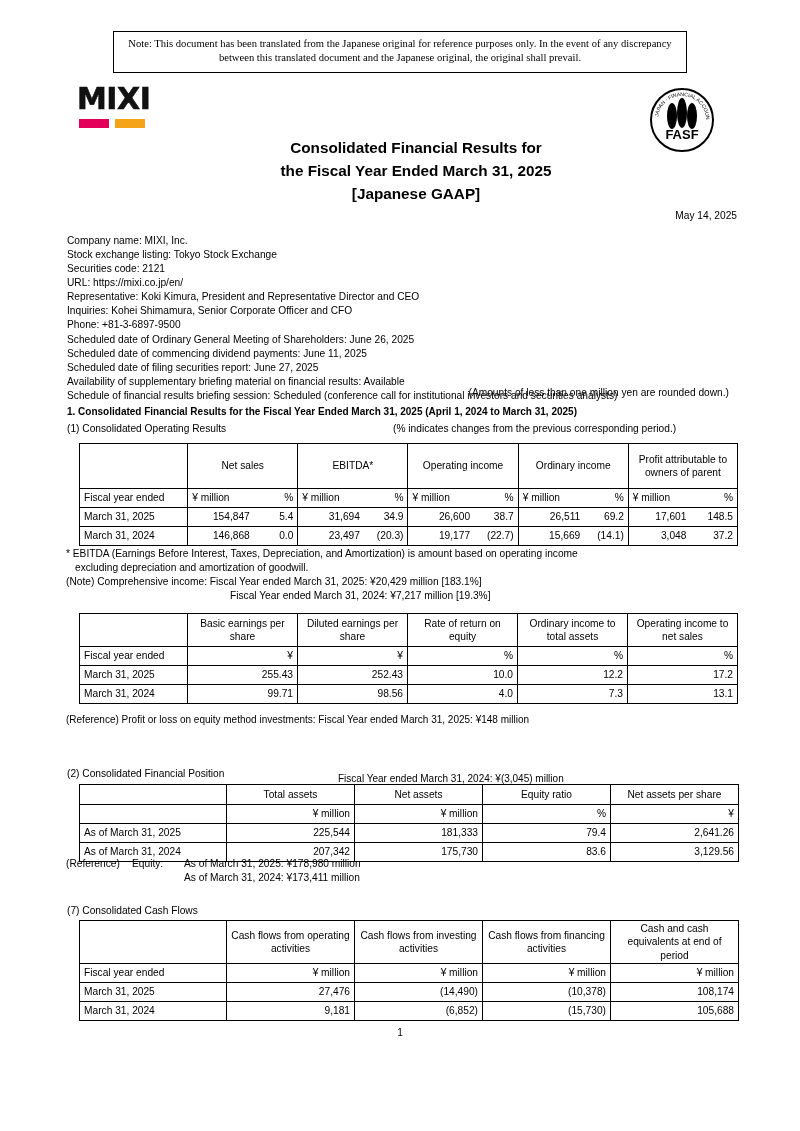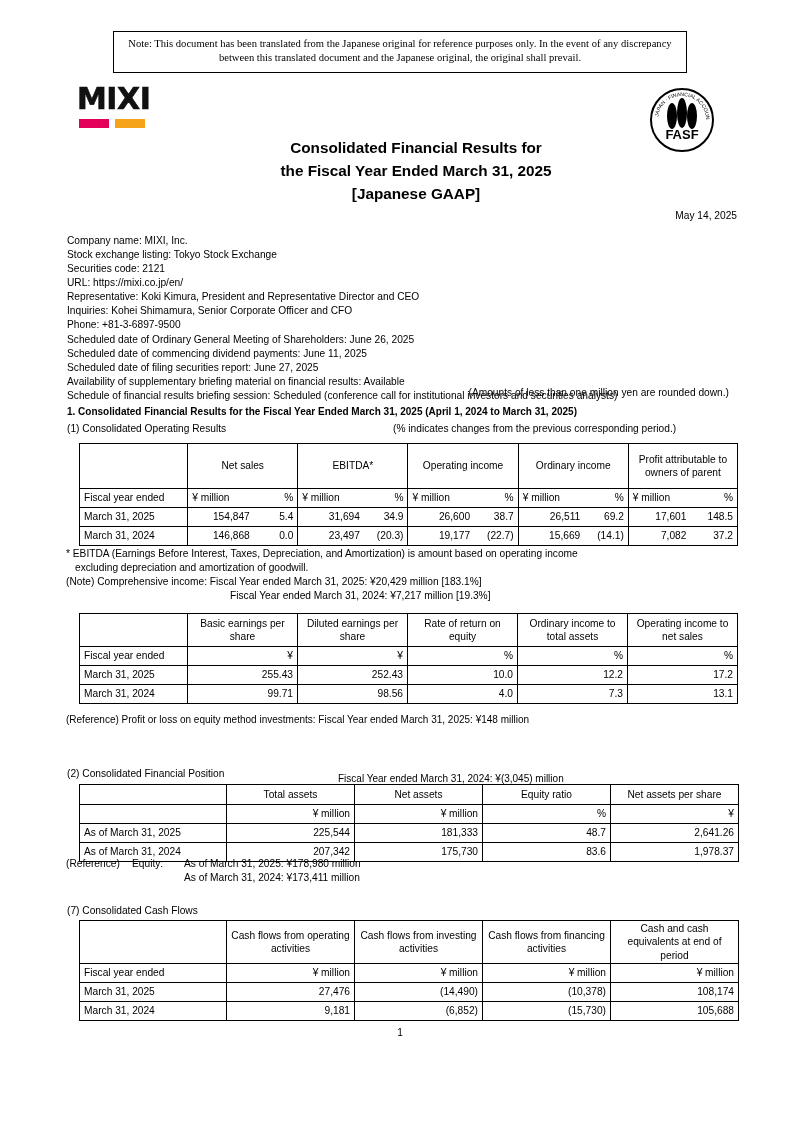--- a/index.html
+++ b/index.html
@@ -372,7 +372,7 @@
       <td class="num nb-l">(22.7)</td>
       <td class="num nb-r">15,669</td>
       <td class="num nb-l">(14.1)</td>
-      <td class="num nb-r">7,082</td>
+      <td class="num nb-r">3,048</td>
       <td class="num nb-l">37.2</td>
     </tr>
   </tbody>

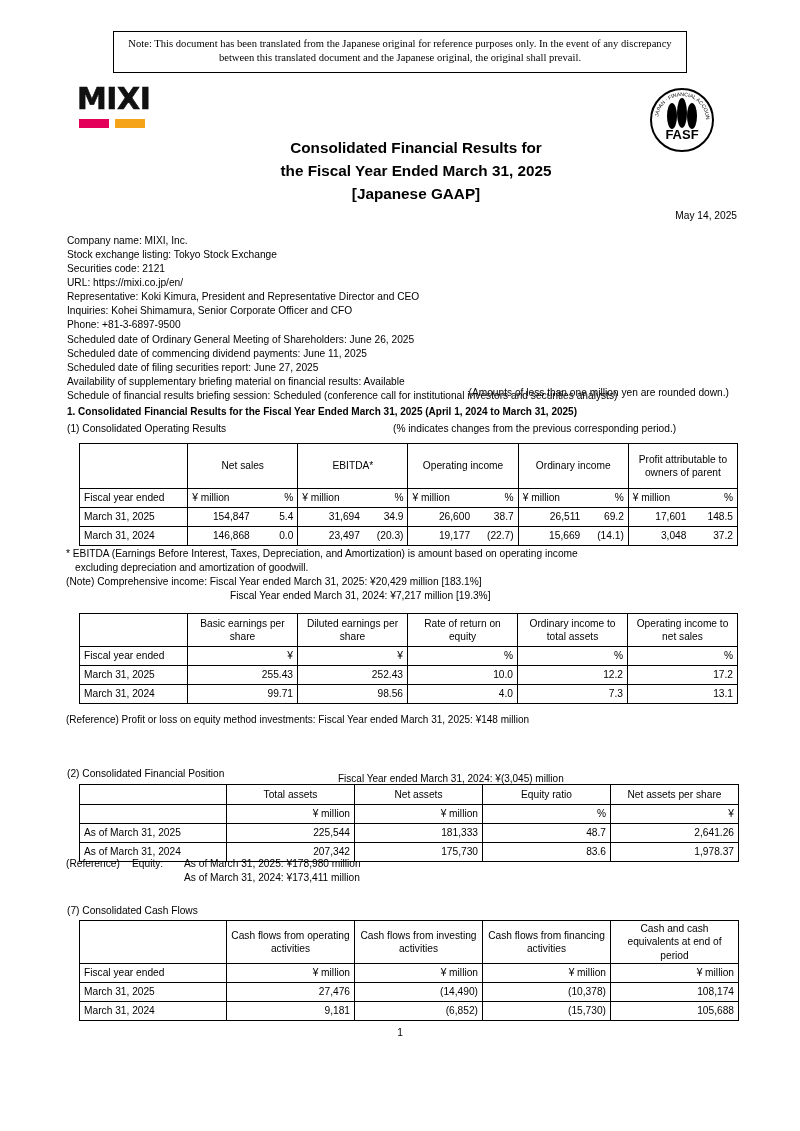--- a/index.html
+++ b/index.html
@@ -467,7 +467,7 @@
       <td class="lbl">As of March 31, 2025</td>
       <td class="num">225,544</td>
       <td class="num">181,333</td>
-      <td class="num">48.7</td>
+      <td class="num">79.4</td>
       <td class="num">2,641.26</td>
     </tr>
     <tr class="body-row">

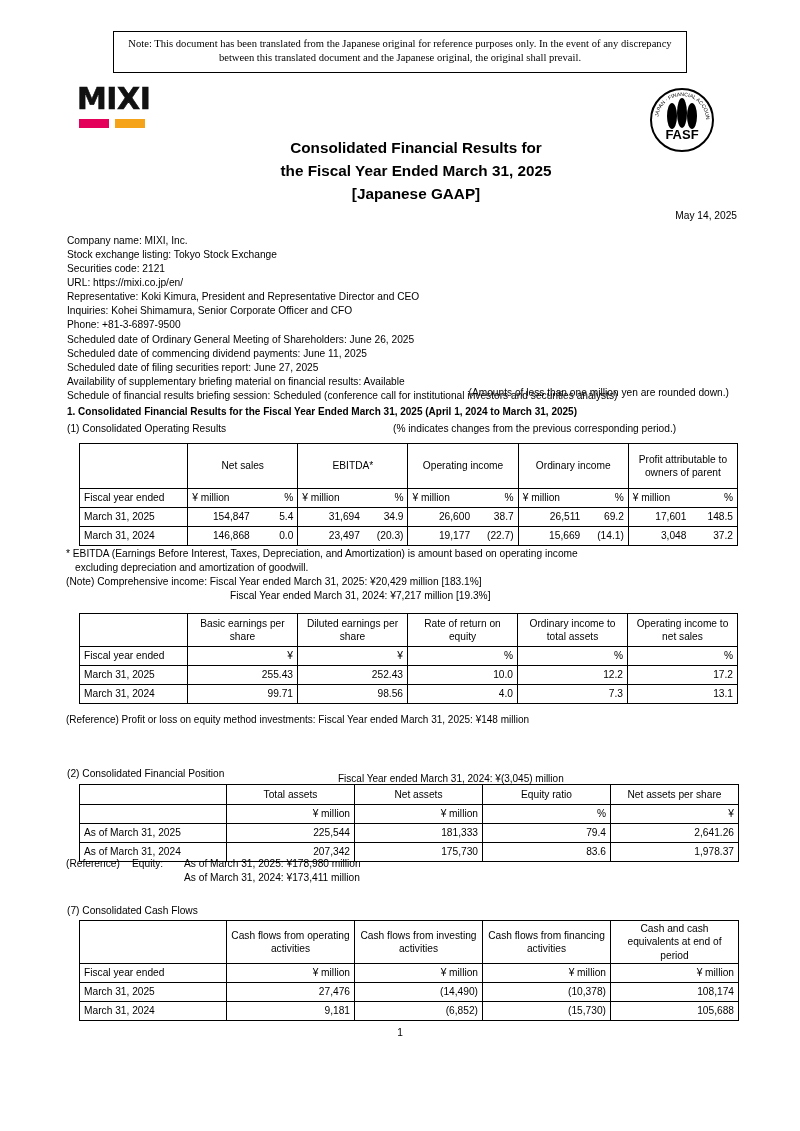--- a/index.html
+++ b/index.html
@@ -475,7 +475,7 @@
       <td class="num">207,342</td>
       <td class="num">175,730</td>
       <td class="num">83.6</td>
-      <td class="num">1,978.37</td>
+      <td class="num">3,129.56</td>
     </tr>
   </tbody>
     </table>

